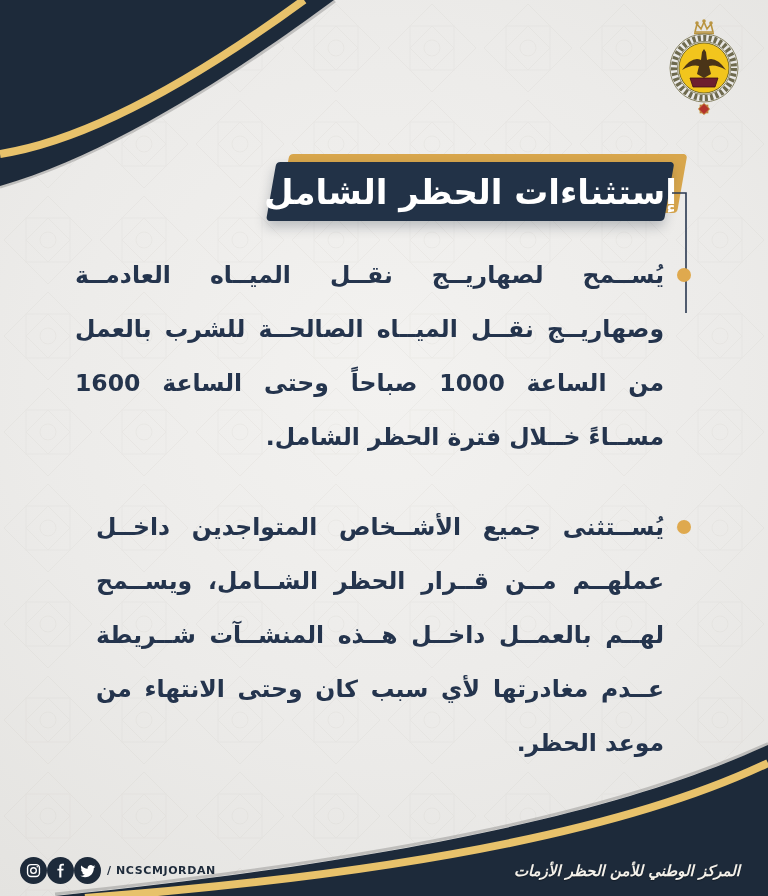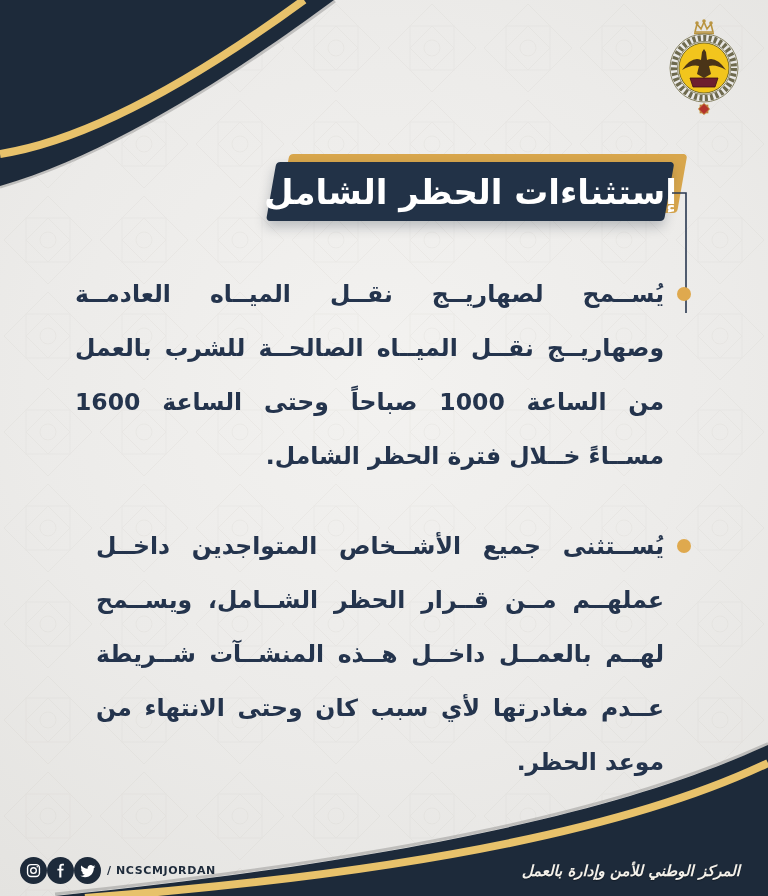--- a/index.html
+++ b/index.html
@@ -31,7 +31,7 @@
   }
   .connector{position:absolute;left:0;top:0;}
   .content{
-    position:absolute;right:77px;top:267px;width:616px;direction:rtl;
+    position:absolute;right:77px;top:248px;width:616px;direction:rtl;
   }
   .bullet-item{position:relative;padding-right:27px;}
   .bullet-item + .bullet-item{margin-top:36px;margin-left:21px;}

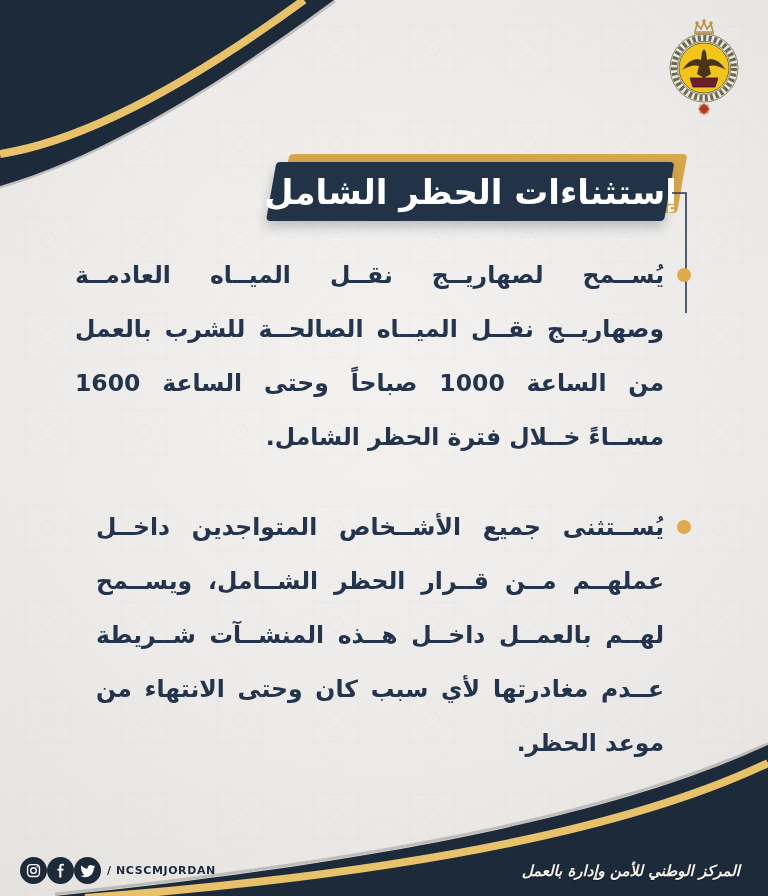--- a/index.html
+++ b/index.html
@@ -139,7 +139,7 @@
     <path d="M768,7.5 C630,70 420,120 55,158" fill="none" stroke="rgba(0,0,0,0.18)" stroke-width="3"></path>
   </svg>
 
-  <div class="signature" dir="rtl" lang="ar">المركز الوطني للأمن وإدارة بالعمل</div>
+  <div class="signature" dir="rtl" lang="ar">المركز الوطني للأمن الحظر الأزمات</div>
 
   <div class="social-row">
     <div class="social-btn">

